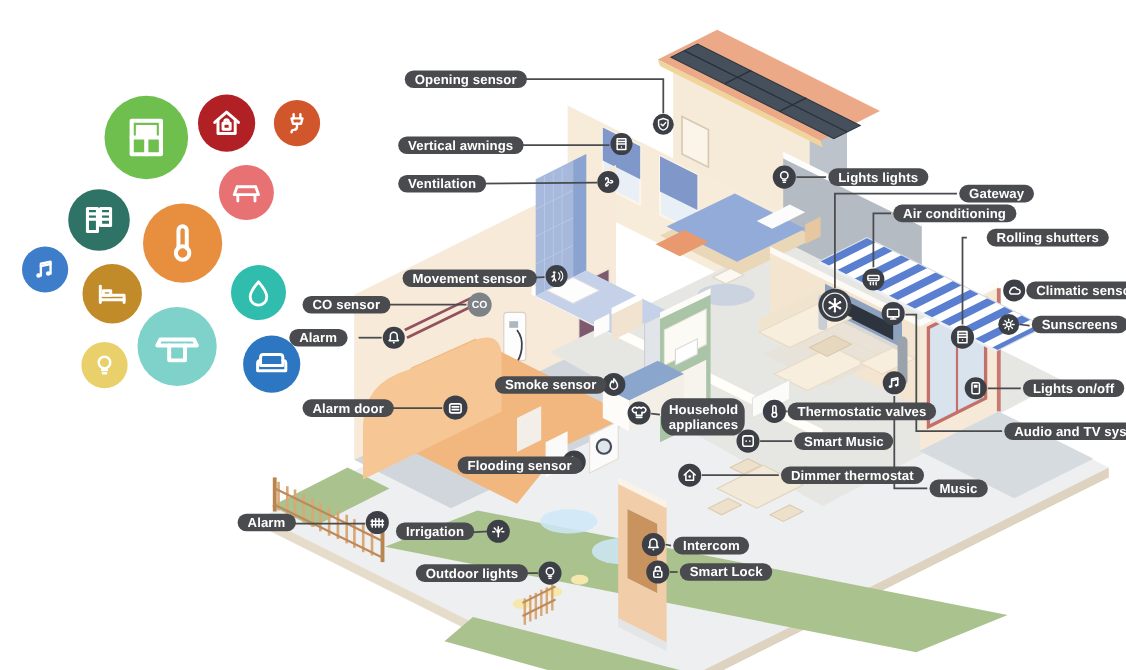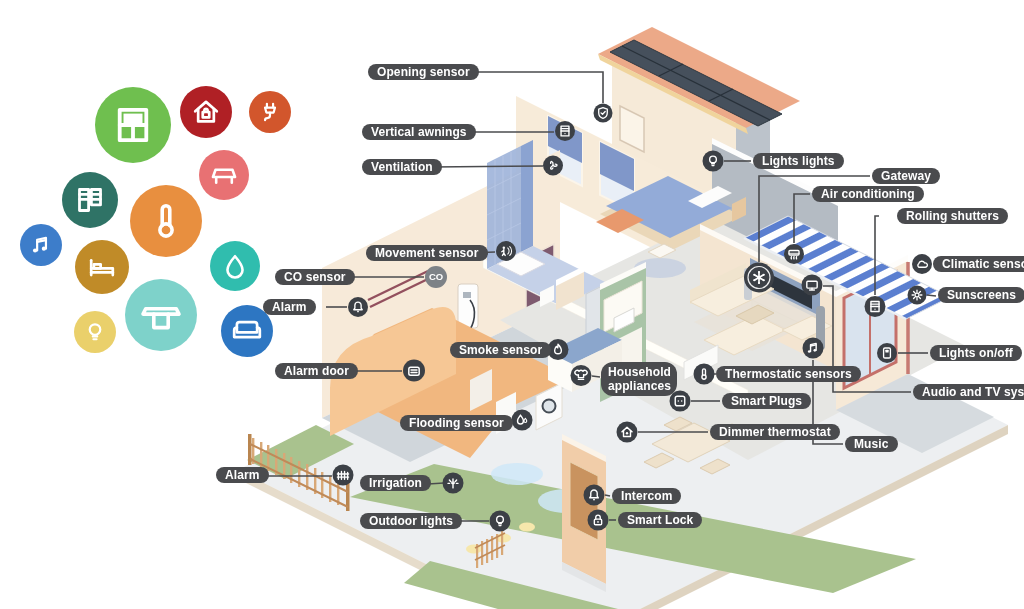--- a/index.html
+++ b/index.html
@@ -623,7 +623,7 @@
 <div class="pill" style="left:275px;top:363px"><span>Alarm door</span></div>
 <div class="pill two-line" style="left:601px;top:362px"><span>Household appliances</span></div>
 <div class="pill" style="left:400px;top:415px"><span>Flooding sensor</span></div>
-<div class="pill" style="left:716px;top:366px"><span>Thermostatic sensors</span></div>
+<div class="pill" style="left:716px;top:366px"><span>Thermostatic valves</span></div>
 <div class="pill" style="left:722px;top:393px"><span>Smart Plugs</span></div>
 <div class="pill" style="left:710px;top:424px"><span>Dimmer thermostat</span></div>
 <div class="pill" style="left:753px;top:153px"><span>Lights lights</span></div>

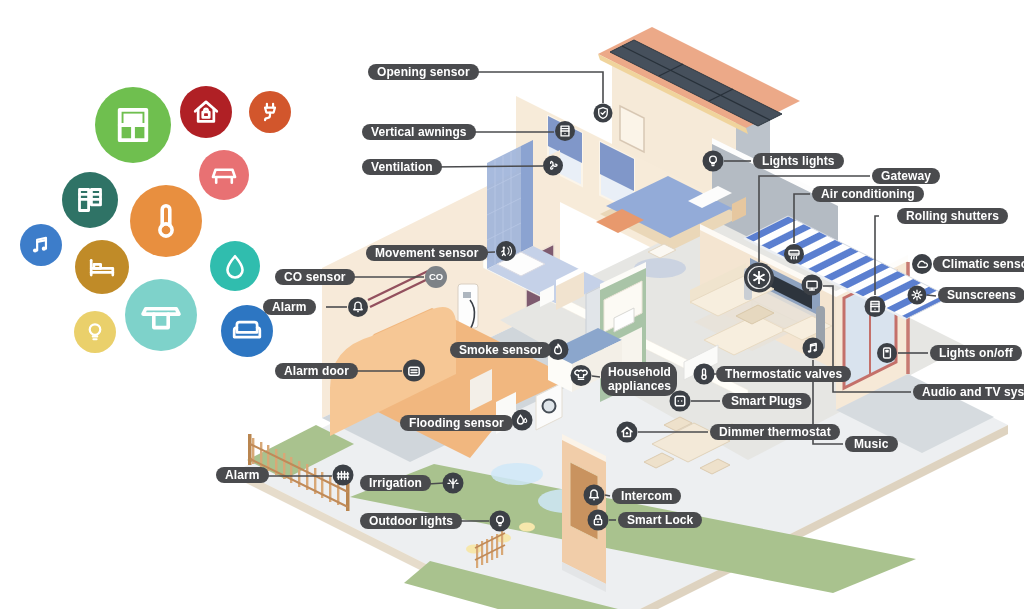--- a/index.html
+++ b/index.html
@@ -624,7 +624,7 @@
 <div class="pill two-line" style="left:601px;top:362px"><span>Household appliances</span></div>
 <div class="pill" style="left:400px;top:415px"><span>Flooding sensor</span></div>
 <div class="pill" style="left:716px;top:366px"><span>Thermostatic valves</span></div>
-<div class="pill" style="left:722px;top:393px"><span>Smart Plugs</span></div>
+<div class="pill" style="left:722px;top:393px"><span>Smart Music</span></div>
 <div class="pill" style="left:710px;top:424px"><span>Dimmer thermostat</span></div>
 <div class="pill" style="left:753px;top:153px"><span>Lights lights</span></div>
 <div class="pill" style="left:872px;top:168px"><span>Gateway</span></div>

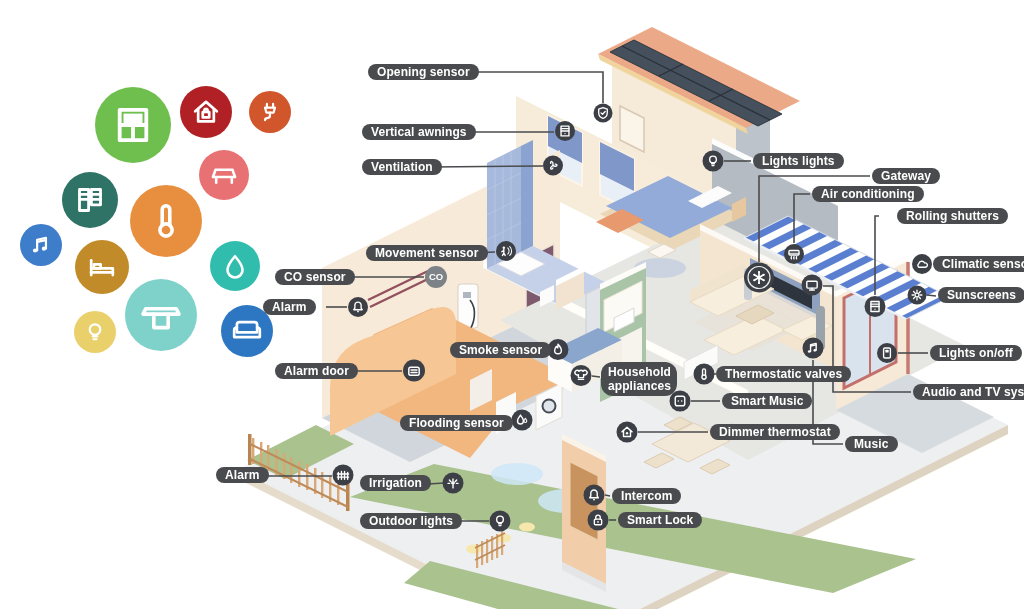--- a/index.html
+++ b/index.html
@@ -622,7 +622,7 @@
 <div class="pill" style="left:450px;top:342px"><span>Smoke sensor</span></div>
 <div class="pill" style="left:275px;top:363px"><span>Alarm door</span></div>
 <div class="pill two-line" style="left:601px;top:362px"><span>Household appliances</span></div>
-<div class="pill" style="left:400px;top:415px"><span>Flooding sensor</span></div>
+<div class="pill" style="left:416px;top:415px"><span>Flooding sensor</span></div>
 <div class="pill" style="left:716px;top:366px"><span>Thermostatic valves</span></div>
 <div class="pill" style="left:722px;top:393px"><span>Smart Music</span></div>
 <div class="pill" style="left:710px;top:424px"><span>Dimmer thermostat</span></div>

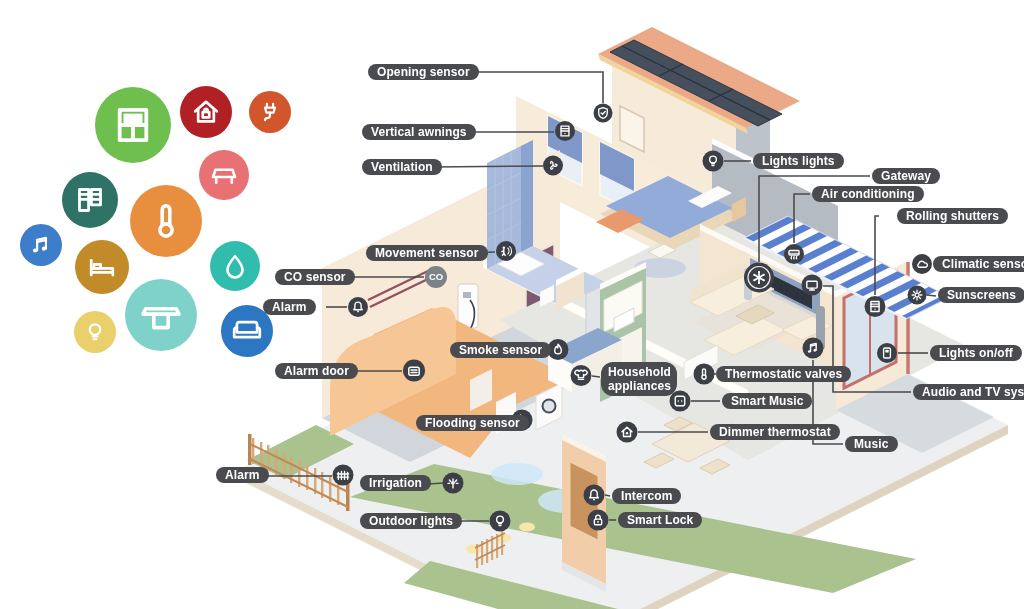--- a/index.html
+++ b/index.html
@@ -639,7 +639,7 @@
 <div class="pill" style="left:618px;top:512px"><span>Smart Lock</span></div>
 <div class="pill" style="left:216px;top:467px"><span>Alarm</span></div>
 <div class="pill" style="left:360px;top:475px"><span>Irrigation</span></div>
-<div class="pill" style="left:360px;top:513px"><span>Outdoor lights</span></div>
+<div class="pill" style="left:378px;top:513px"><span>Outdoor lights</span></div>
 
 </div>
 

